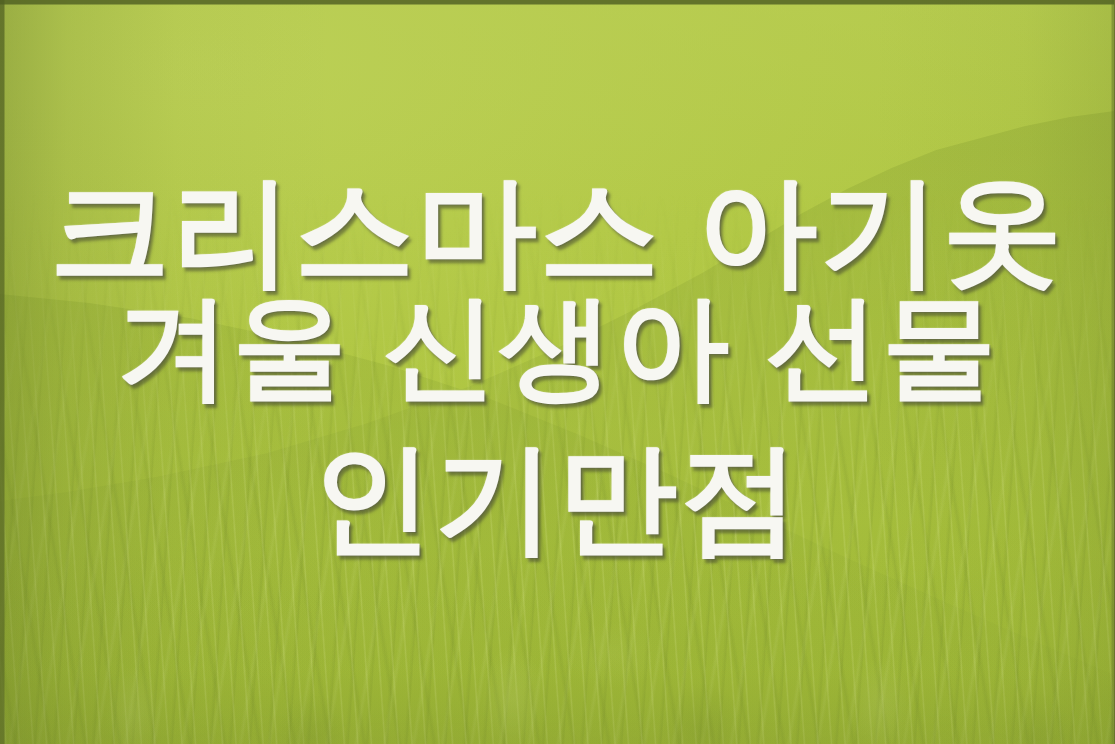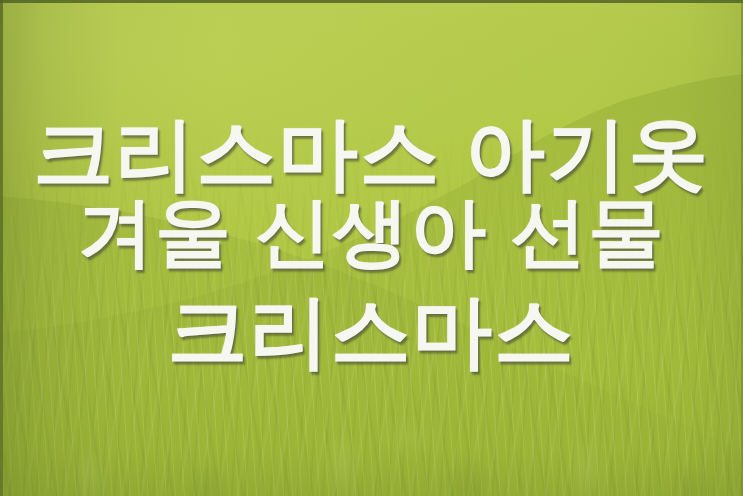--- a/index.html
+++ b/index.html
@@ -168,7 +168,7 @@
   <div class="headline">
     <div class="line line-2">크리스마스 아기옷</div>
     <div class="line line-1">겨울 신생아 선물</div>
-    <div class="line line-3">크리스마스</div>
+    <div class="line line-3">인기만점</div>
   </div>
 
 </div>

